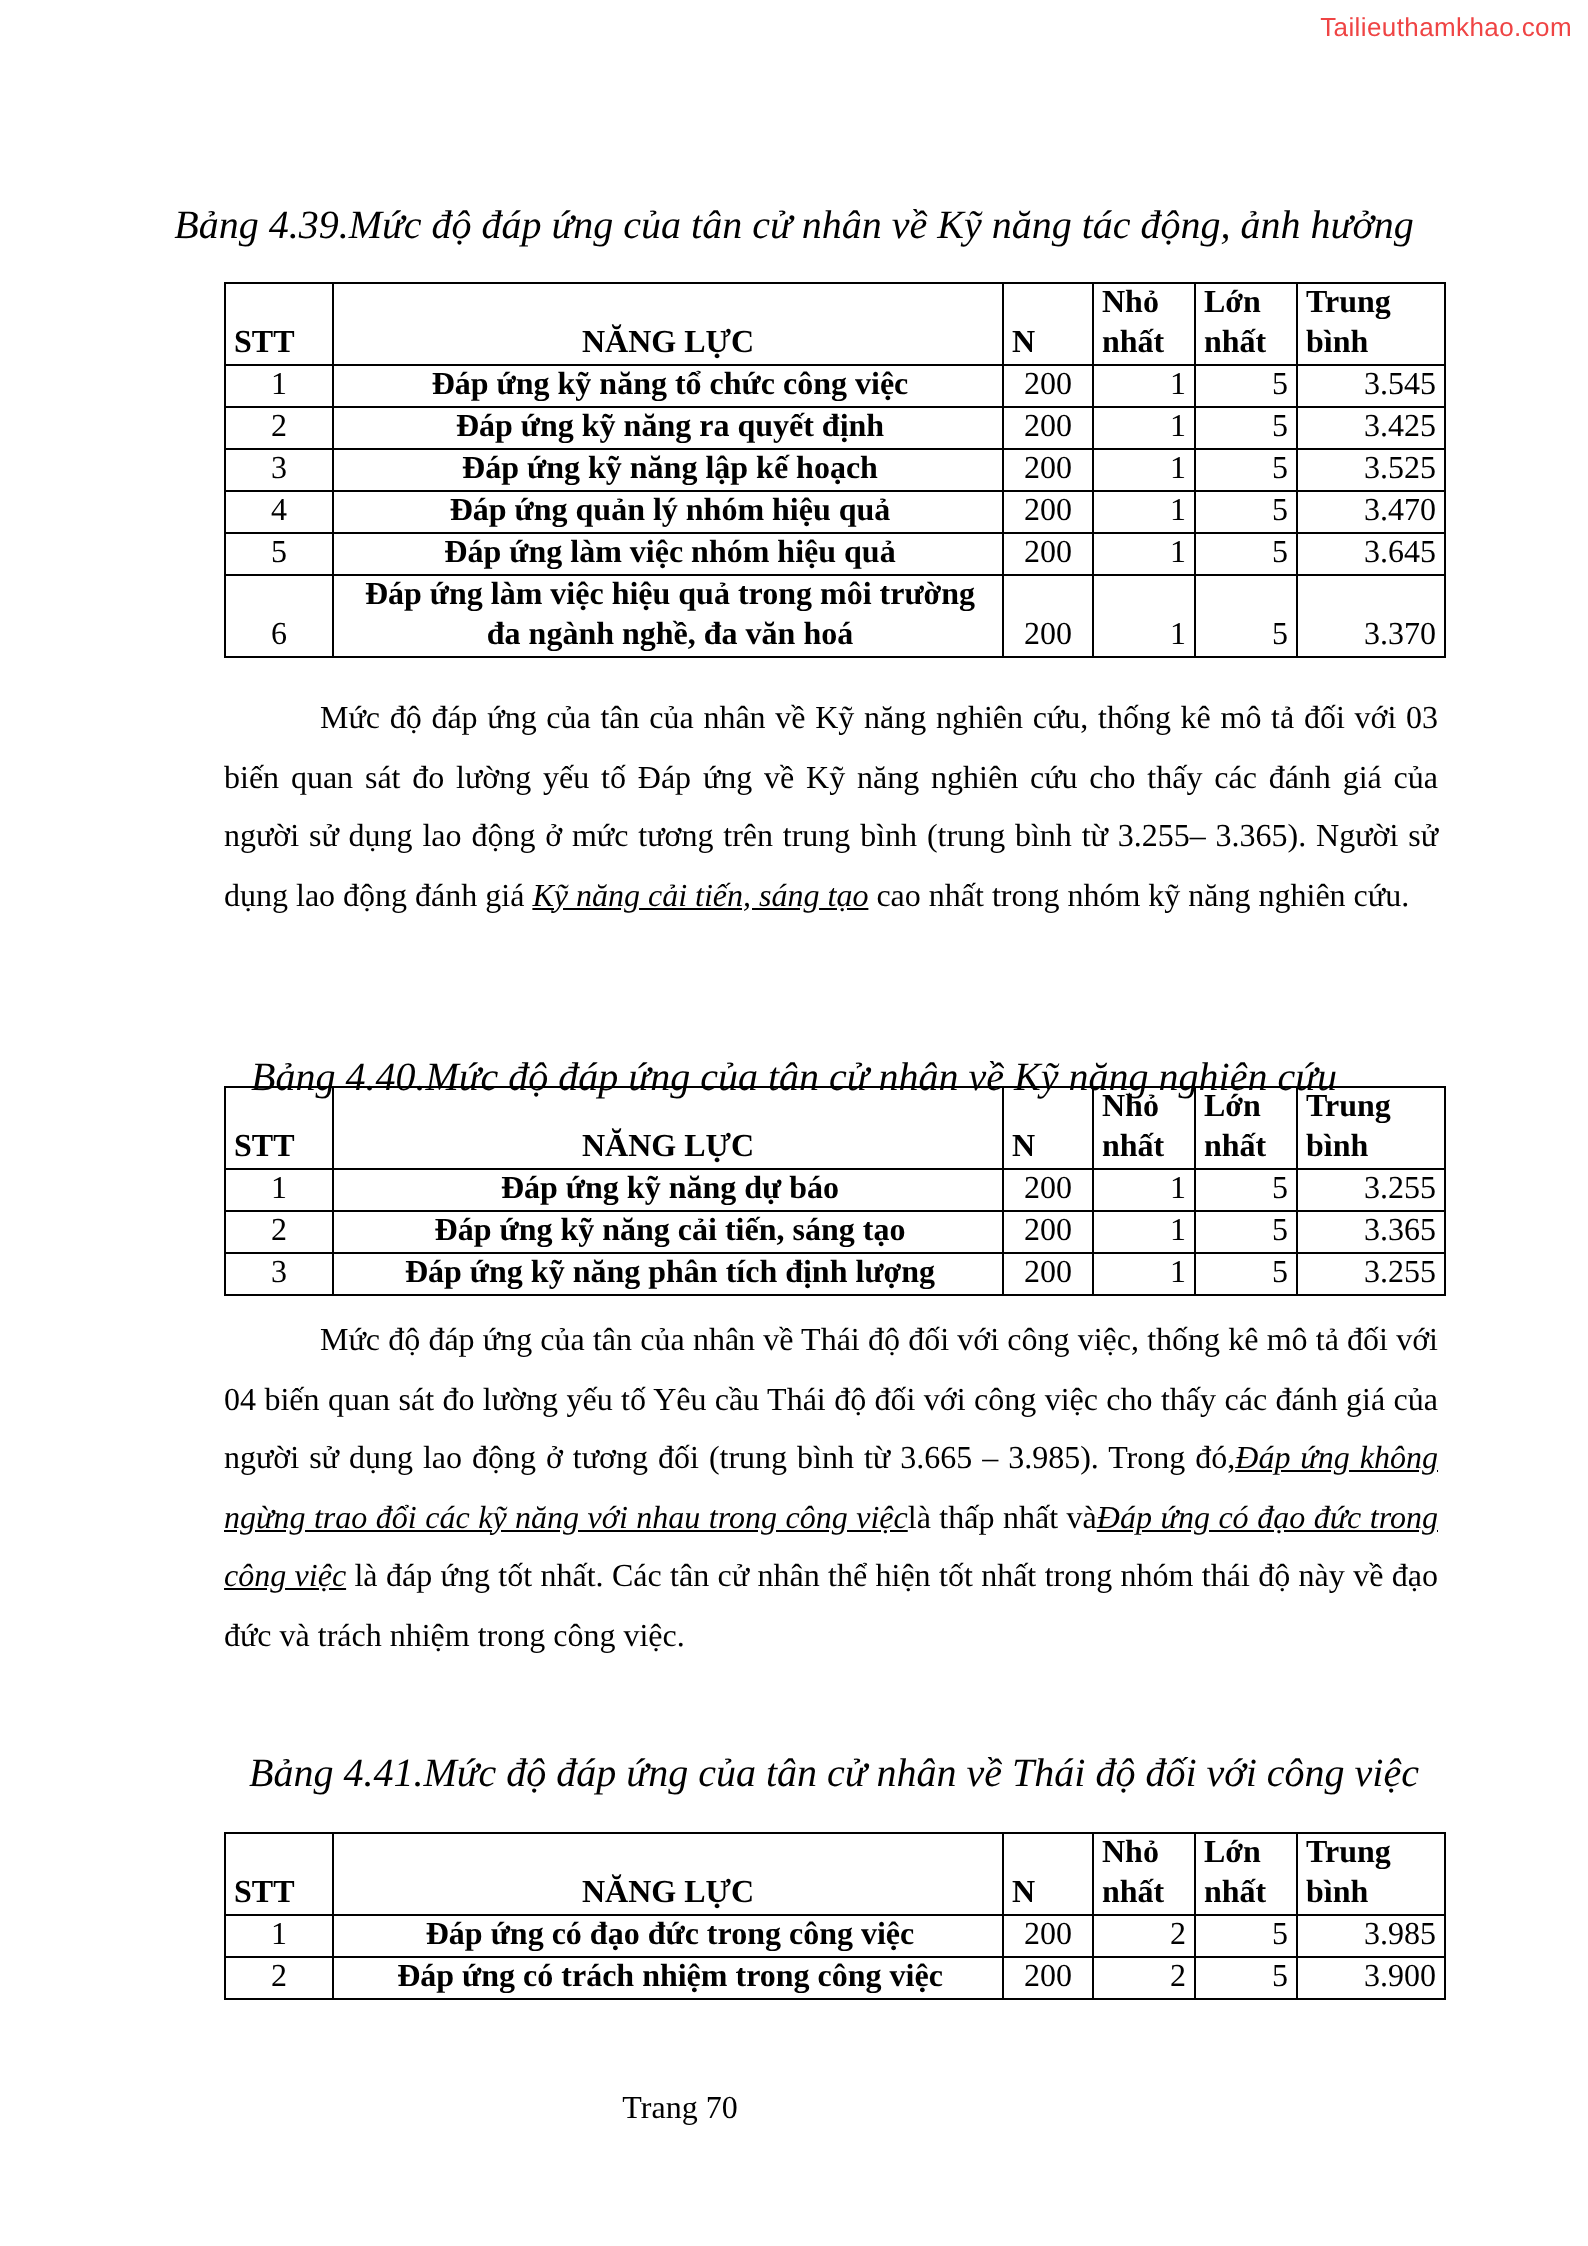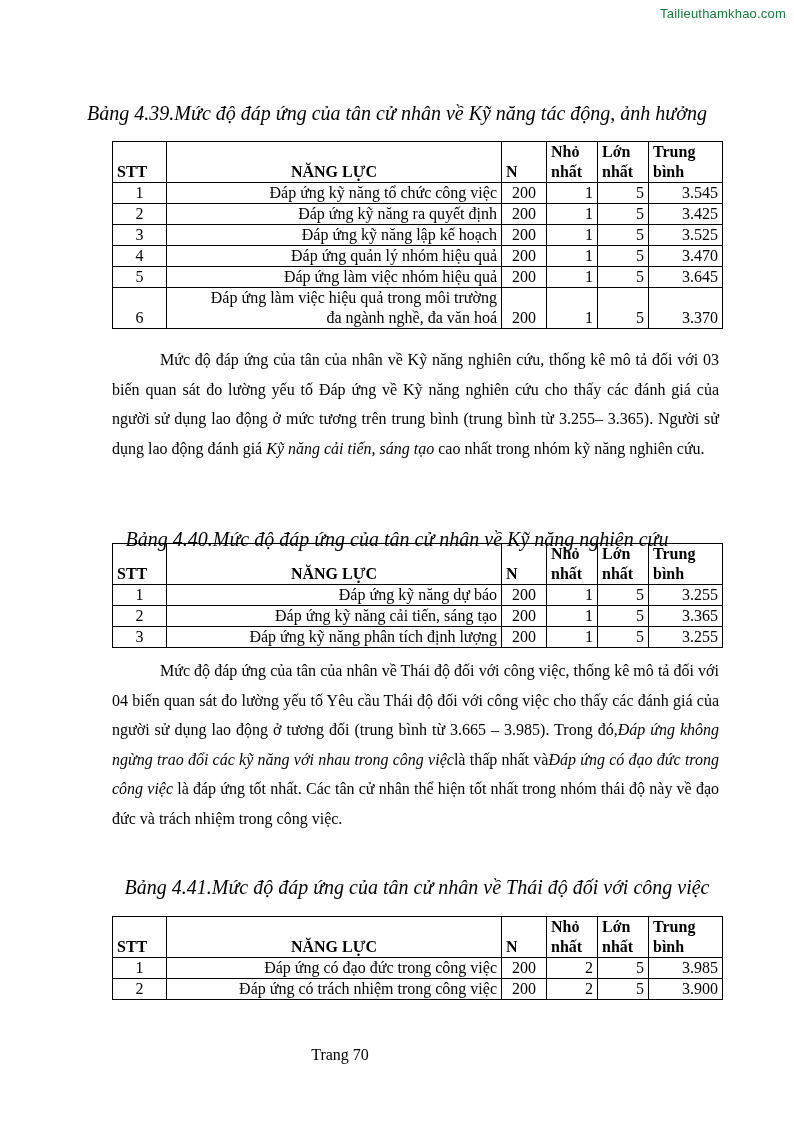--- a/index.html
+++ b/index.html
@@ -10,7 +10,7 @@
   .watermark {
     position: absolute; top: 6px; right: 8px;
     font-family: "Liberation Sans", "DejaVu Sans", sans-serif;
-    font-size: 13px; color: #15803d; letter-spacing: 0.2px;
+    font-size: 13px; color: #ef4444; letter-spacing: 0.2px;
   }
   .caption {
     position: absolute; left: 0; width: 794px; text-align: center;

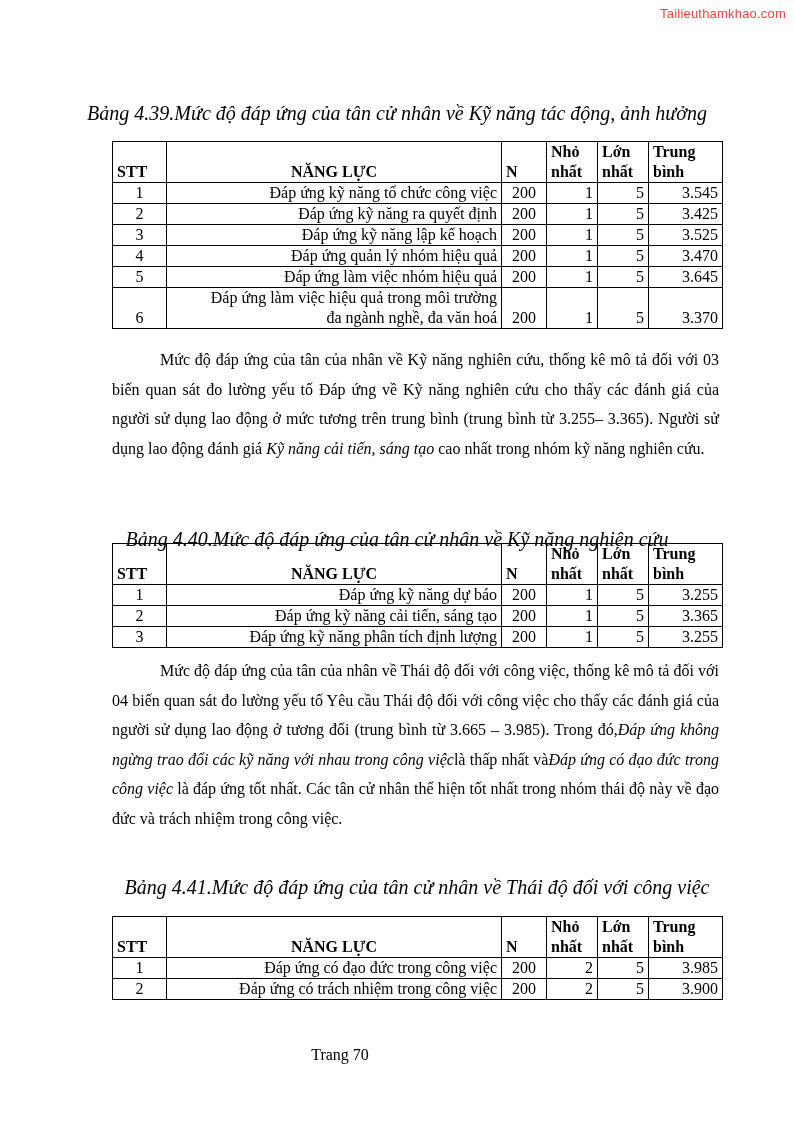--- a/index.html
+++ b/index.html
@@ -27,7 +27,7 @@
   table.tbl th.nl { text-align: center; }
   table.tbl td.c { text-align: center; }
   table.tbl td.r { text-align: right; }
-  table.tbl td.l { text-align: right; padding-left: 6px; }
+  table.tbl td.l { text-align: center; padding-left: 6px; font-weight: bold; }
   col.c-stt { width: 54px; }
   col.c-nl { width: 335px; }
   col.c-n { width: 45px; }

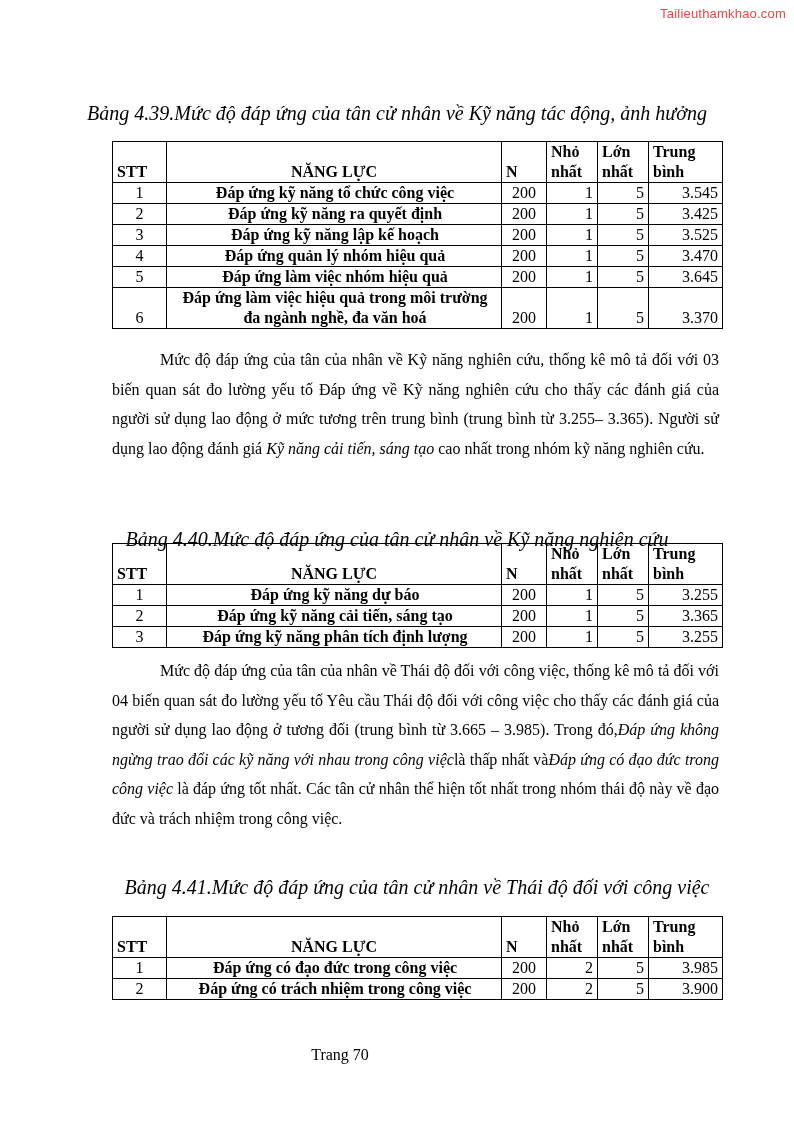--- a/index.html
+++ b/index.html
@@ -40,7 +40,7 @@
   }
   .para .indent { display: inline-block; width: 48px; }
   .para b { font-weight: normal; }
-  .para i { font-style: italic; }
+  .para i { font-style: italic; text-decoration: underline; }
   .footer {
     position: absolute; top: 1046px; left: 0; width: 680px; text-align: center; font-size: 16px;
   }

